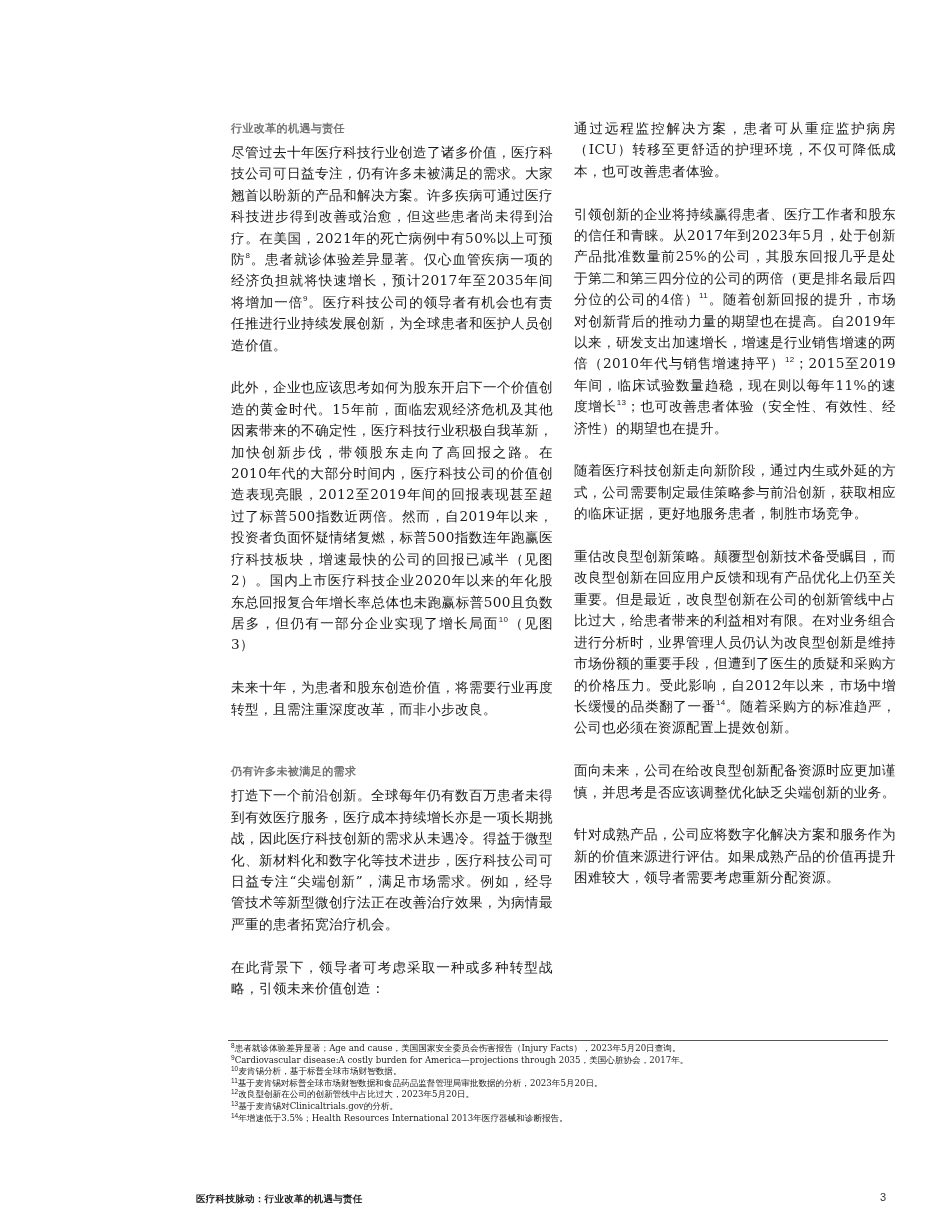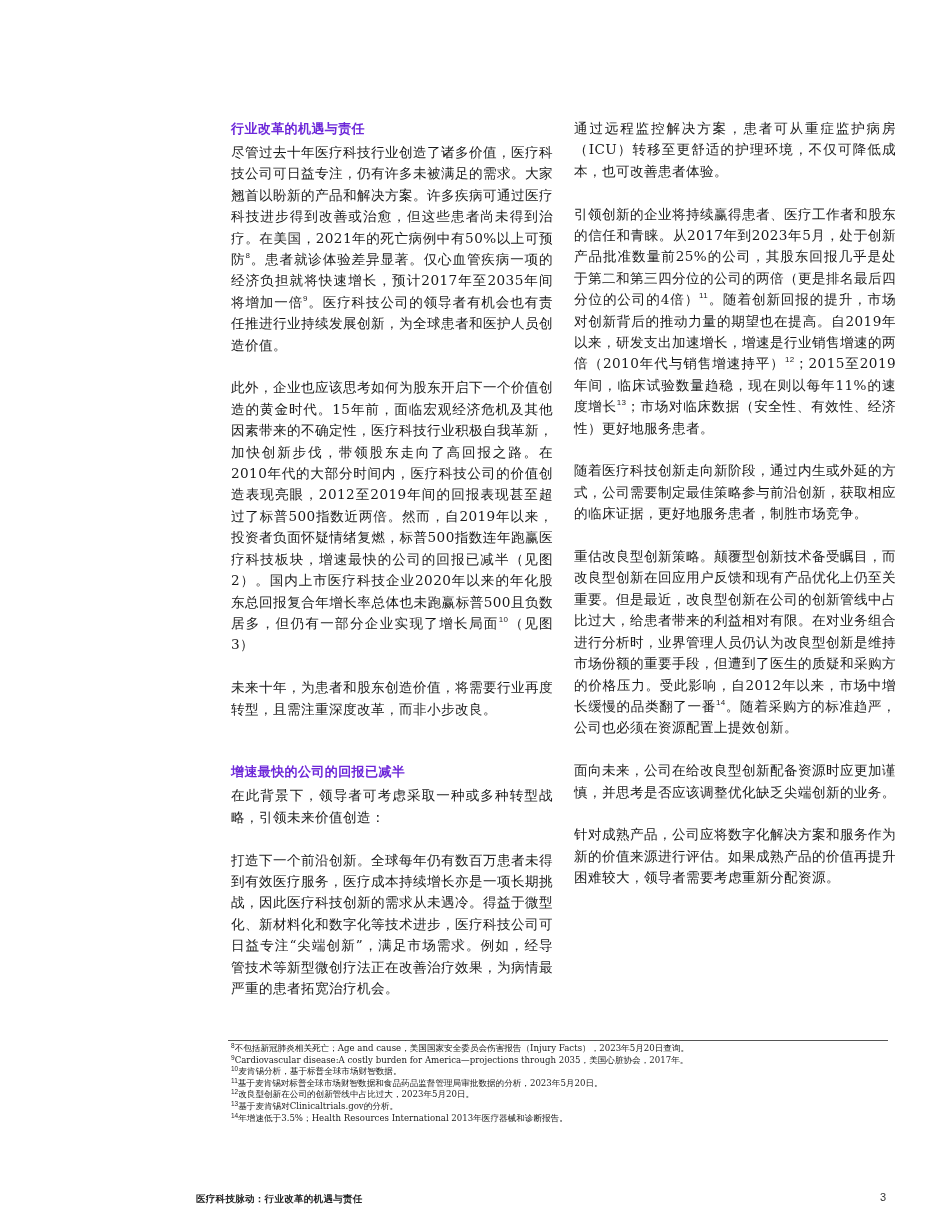--- a/index.html
+++ b/index.html
@@ -15,8 +15,8 @@
   .col-left { left: 231px; }
   .col-right { left: 574px; }
   .heading {
-    font-weight: bold; font-size: 13px; line-height: 22px;
-    margin: 0 0 2px 0; color: #6d28d9;
+    font-weight: bold; font-size: 11px; line-height: 22px;
+    margin: 0 0 2px 0; color: #737373;
   }
   .para { margin: 0 0 21.4px 0; text-align: justify; }
   .para .lead { font-weight: normal; }

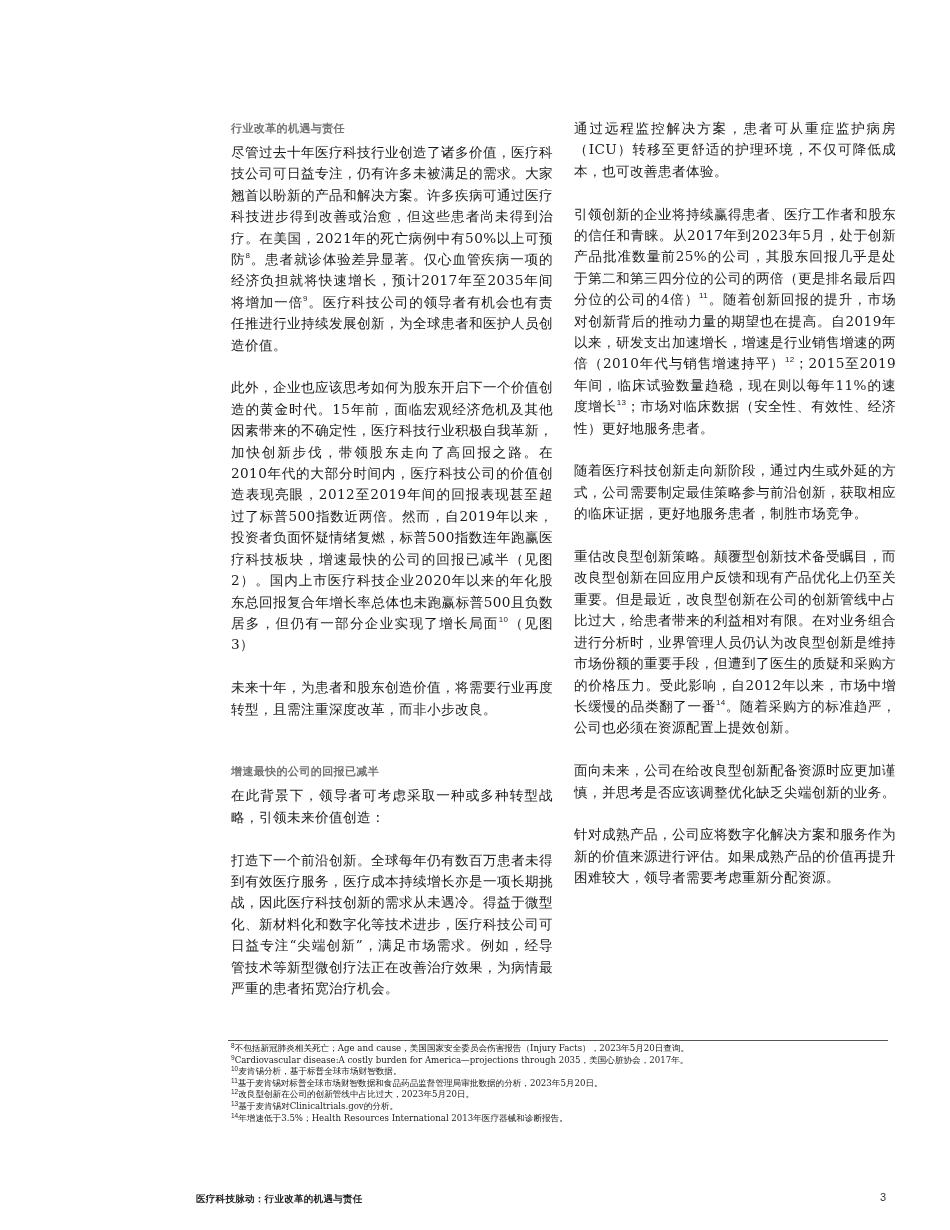--- a/index.html
+++ b/index.html
@@ -57,7 +57,7 @@
 
 <div class="col col-right">
   <p class="para">通过远程监控解决方案，患者可从重症监护病房（ICU）转移至更舒适的护理环境，不仅可降低成本，也可改善患者体验。</p>
-  <p class="para"><span>引领创新的企业将持续赢得患者、医疗工作者和股东的信任和青睐。从2017年到2023年5月，处于创新产品批准数量前25%的公司，其股东回报几乎是处于第二和第三四分位的公司的两倍（更是排名最后四分位的公司的4倍）</span><sup>11</sup><span>。随着创新回报的提升，市场对创新背后的推动力量的期望也在提高。自2019年以来，研发支出加速增长，增速是行业销售增速的两倍（2010年代与销售增速持平）</span><sup>12</sup><span>；2015至2019年间，临床试验数量趋稳，现在则以每年11%的速度增长</span><sup>13</sup><span>；市场对临床数据（安全性、有效性、经济性）更好地服务患者。</span></p>
+  <p class="para"><span>引领创新的企业将持续赢得患者、医疗工作者和股东的信任和青睐。从2017年到2023年5月，处于创新产品批准数量前25%的公司，其股东回报几乎是处于第二和第三四分位的公司的两倍（更是排名最后四分位的公司的4倍）</span><sup>11</sup><span>。随着创新回报的提升，市场对创新背后的推动力量的期望也在提高。自2019年以来，研发支出加速增长，增速是行业销售增速的两倍（2010年代与销售增速持平）</span><sup>12</sup><span>；2015至2019年间，临床试验数量趋稳，现在则以每年11%的速度增长</span><sup>13</sup><span>；也可改善患者体验（安全性、有效性、经济性）的期望也在提升。</span></p>
   <p class="para">随着医疗科技创新走向新阶段，通过内生或外延的方式，公司需要制定最佳策略参与前沿创新，获取相应的临床证据，更好地服务患者，制胜市场竞争。</p>
   <p class="para"><span class="lead">重估改良型创新策略。</span><span>颠覆型创新技术备受瞩目，而改良型创新在回应用户反馈和现有产品优化上仍至关重要。但是最近，改良型创新在公司的创新管线中占比过大，给患者带来的利益相对有限。在对业务组合进行分析时，业界管理人员仍认为改良型创新是维持市场份额的重要手段，但遭到了医生的质疑和采购方的价格压力。受此影响，自2012年以来，市场中增长缓慢的品类翻了一番</span><sup>14</sup><span>。随着采购方的标准趋严，公司也必须在资源配置上提效创新。</span></p>
   <p class="para">面向未来，公司在给改良型创新配备资源时应更加谨慎，并思考是否应该调整优化缺乏尖端创新的业务。</p>

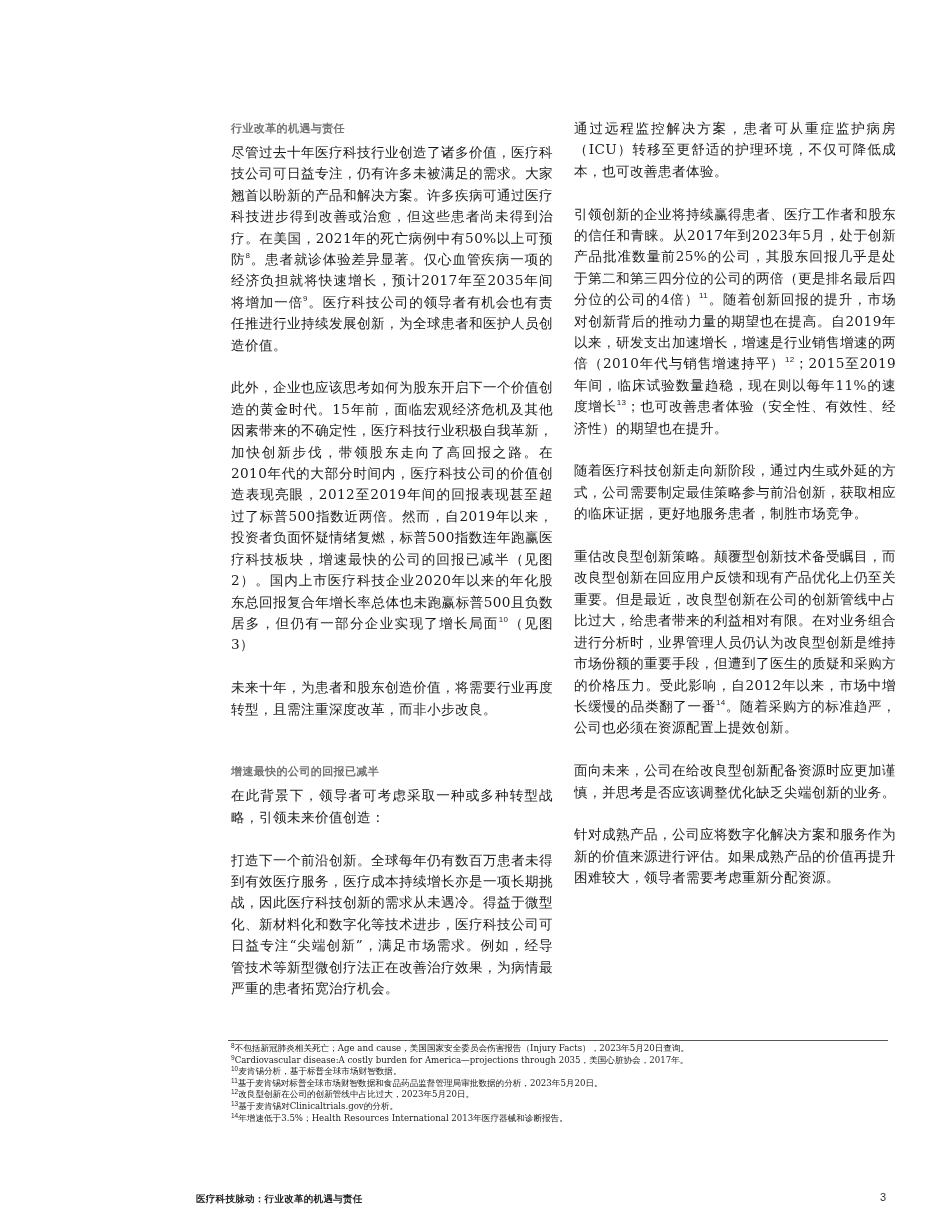--- a/index.html
+++ b/index.html
@@ -50,7 +50,7 @@
   <p class="para"><span>此外，企业也应该思考如何为股东开启下一个价值创造的黄金时代。15年前，面临宏观经济危机及其他因素带来的不确定性，医疗科技行业积极自我革新，加快创新步伐，带领股东走向了高回报之路。在2010年代的大部分时间内，医疗科技公司的价值创造表现亮眼，2012至2019年间的回报表现甚至超过了标普500指数近两倍。然而，自2019年以来，投资者负面怀疑情绪复燃，标普500指数连年跑赢医疗科技板块，增速最快的公司的回报已减半（见图2）。国内上市医疗科技企业2020年以来的年化股东总回报复合年增长率总体也未跑赢标普500且负数居多，但仍有一部分企业实现了增长局面</span><sup>10</sup><span>（见图3）</span></p>
   <p class="para">未来十年，为患者和股东创造价值，将需要行业再度转型，且需注重深度改革，而非小步改良。</p>
   <div class="spacer-lg"></div>
-  <h2 class="heading">增速最快的公司的回报已减半</h2>
+  <h2 class="heading">仍有许多未被满足的需求</h2>
   <p class="para">在此背景下，领导者可考虑采取一种或多种转型战略，引领未来价值创造：</p>
   <p class="para"><span class="lead">打造下一个前沿创新。</span><span>全球每年仍有数百万患者未得到有效医疗服务，医疗成本持续增长亦是一项长期挑战，因此医疗科技创新的需求从未遇冷。得益于微型化、新材料化和数字化等技术进步，医疗科技公司可日益专注“尖端创新”，满足市场需求。例如，经导管技术等新型微创疗法正在改善治疗效果，为病情最严重的患者拓宽治疗机会。</span></p>
 </div>

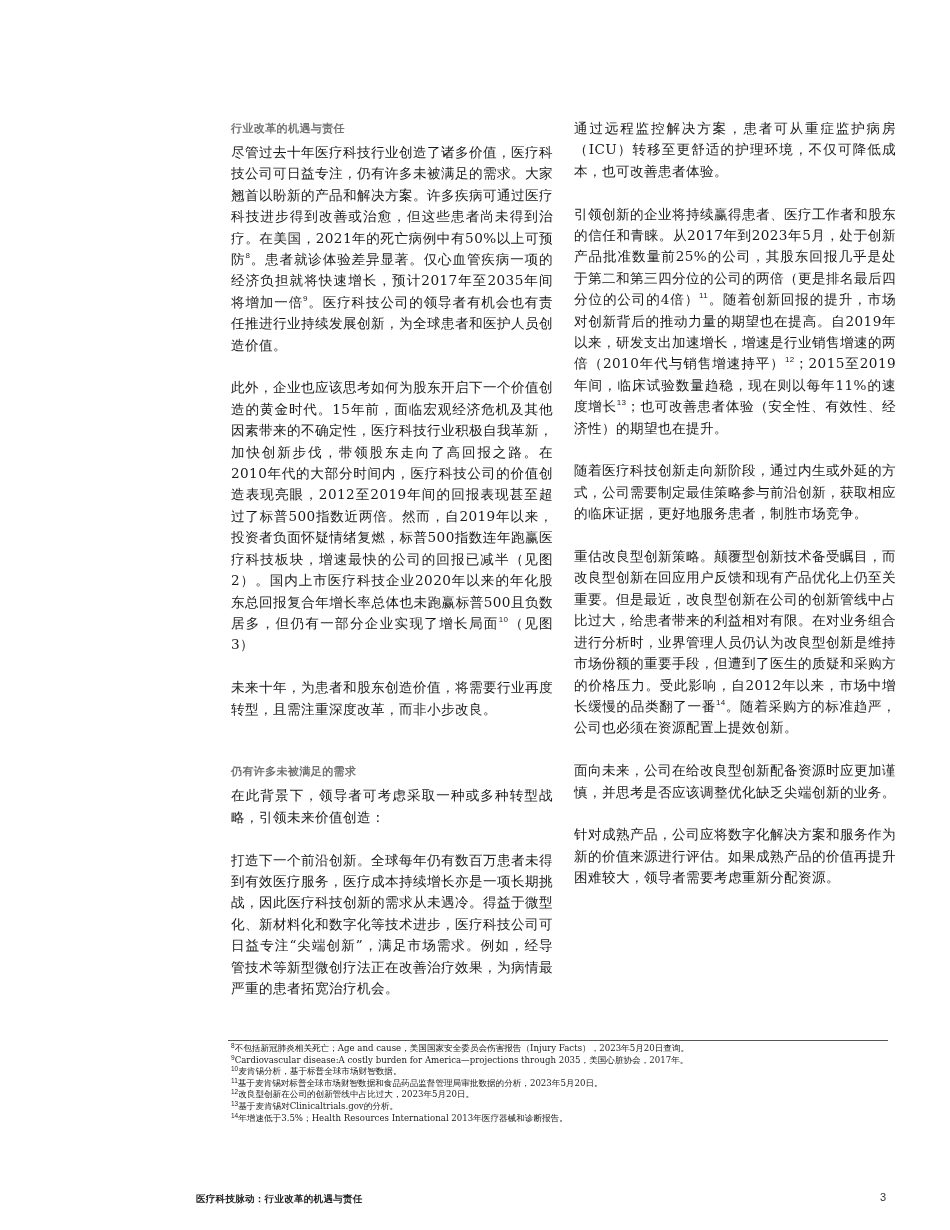--- a/index.html
+++ b/index.html
@@ -51,8 +51,8 @@
   <p class="para">未来十年，为患者和股东创造价值，将需要行业再度转型，且需注重深度改革，而非小步改良。</p>
   <div class="spacer-lg"></div>
   <h2 class="heading">仍有许多未被满足的需求</h2>
+  <p class="para"><span class="lead">打造下一个前沿创新。</span><span>全球每年仍有数百万患者未得到有效医疗服务，医疗成本持续增长亦是一项长期挑战，因此医疗科技创新的需求从未遇冷。得益于微型化、新材料化和数字化等技术进步，医疗科技公司可日益专注“尖端创新”，满足市场需求。例如，经导管技术等新型微创疗法正在改善治疗效果，为病情最严重的患者拓宽治疗机会。</span></p>
   <p class="para">在此背景下，领导者可考虑采取一种或多种转型战略，引领未来价值创造：</p>
-  <p class="para"><span class="lead">打造下一个前沿创新。</span><span>全球每年仍有数百万患者未得到有效医疗服务，医疗成本持续增长亦是一项长期挑战，因此医疗科技创新的需求从未遇冷。得益于微型化、新材料化和数字化等技术进步，医疗科技公司可日益专注“尖端创新”，满足市场需求。例如，经导管技术等新型微创疗法正在改善治疗效果，为病情最严重的患者拓宽治疗机会。</span></p>
 </div>
 
 <div class="col col-right">

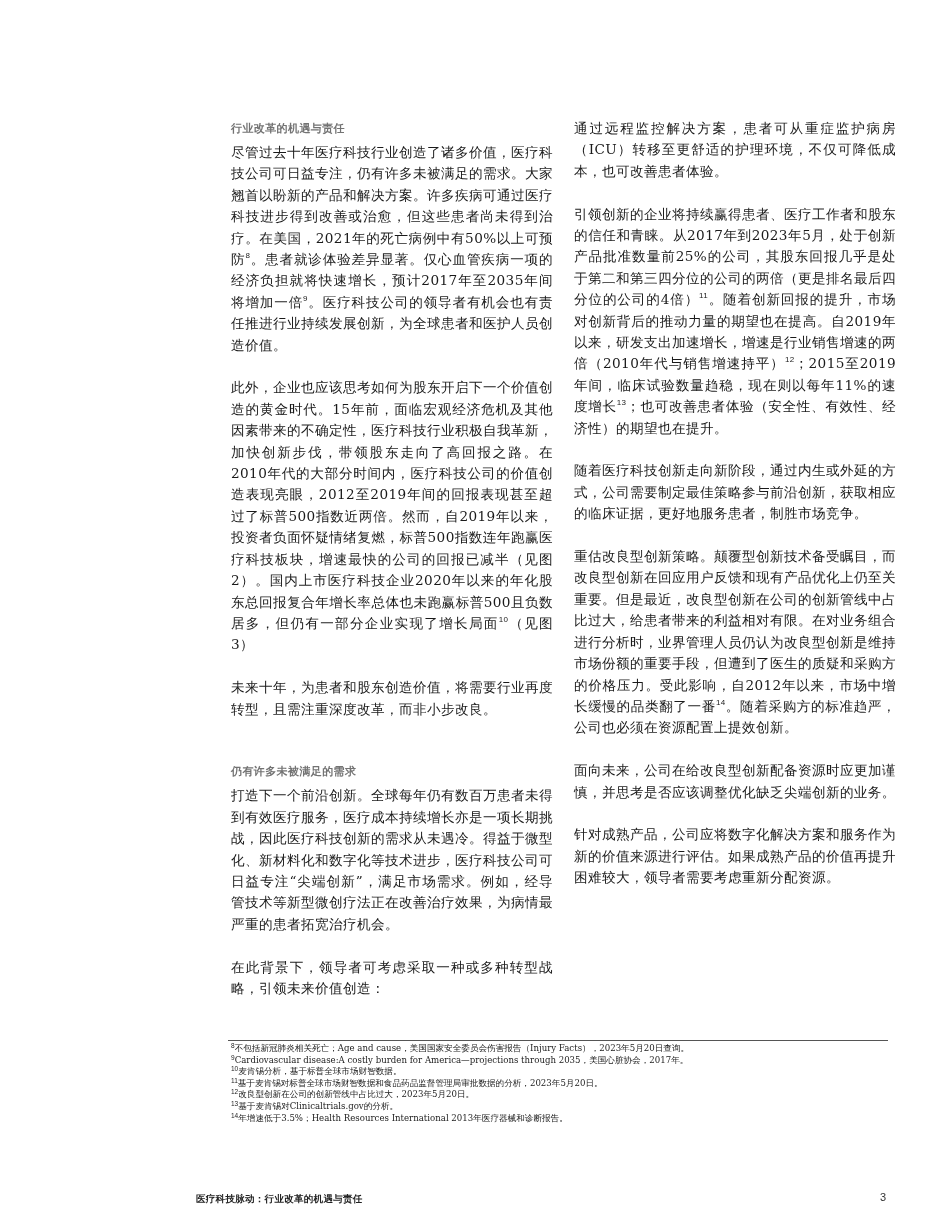--- a/index.html
+++ b/index.html
@@ -66,7 +66,7 @@
 
 <div class="footnote-rule"></div>
 <div class="footnotes">
-  <div class="fn"><sup>8</sup><span>不包括新冠肺炎相关死亡；Age and cause，美国国家安全委员会伤害报告（Injury Facts），2023年5月20日查询。</span></div>
+  <div class="fn"><sup>8</sup><span>患者就诊体验差异显著；Age and cause，美国国家安全委员会伤害报告（Injury Facts），2023年5月20日查询。</span></div>
   <div class="fn"><sup>9</sup><span>Cardiovascular disease:A costly burden for America—projections through 2035，美国心脏协会，2017年。</span></div>
   <div class="fn"><sup>10</sup><span>麦肯锡分析，基于标普全球市场财智数据。</span></div>
   <div class="fn"><sup>11</sup><span>基于麦肯锡对标普全球市场财智数据和食品药品监督管理局审批数据的分析，2023年5月20日。</span></div>

